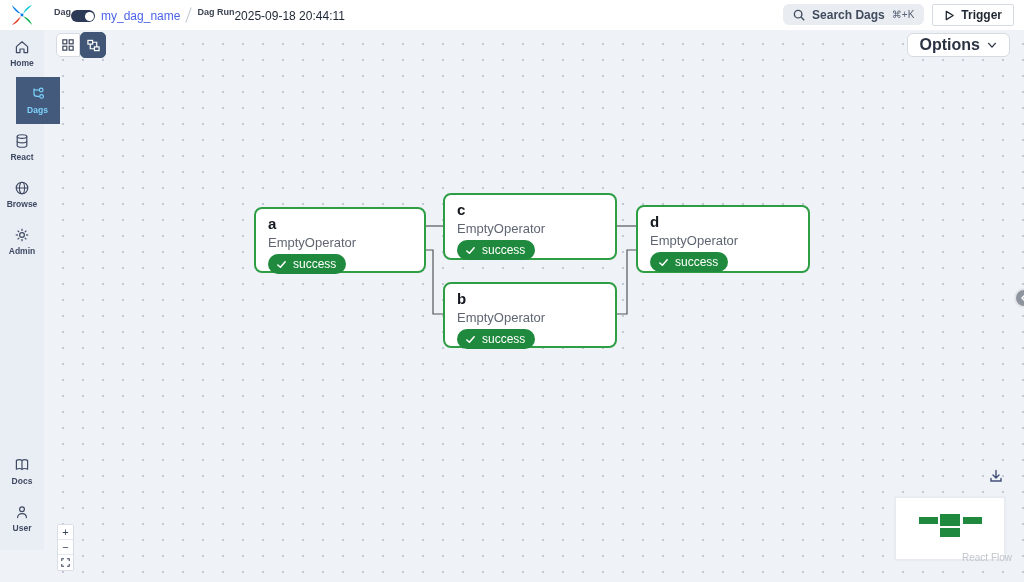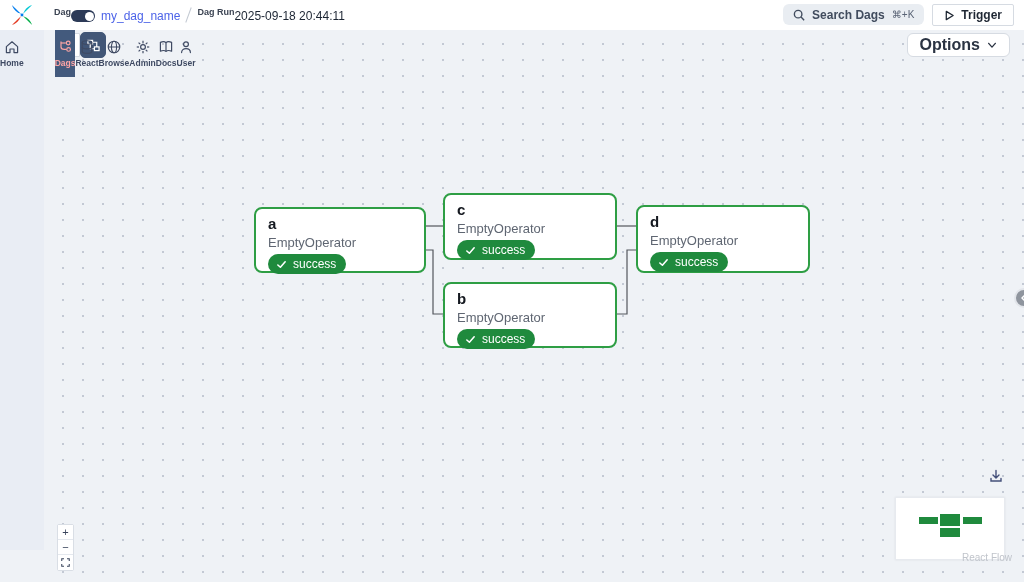--- a/index.html
+++ b/index.html
@@ -31,7 +31,7 @@
 
   
   .sidebar { position: absolute; left: 0; top: 30px; width: 44px; height: 520px;
-    background: #e9edf4; display: flex; flex-direction: row; z-index: 20; }
+    background: #e9edf4; display: flex; flex-direction: column; z-index: 20; align-items: center; }
   .side-item { width: 44px; height: 47px; display: flex; flex-direction: column;
     align-items: center; justify-content: center; gap: 3px; color: #3f4a63; cursor: pointer; }
   .side-item .side-label { font-size: 8.5px; font-weight: 600; }

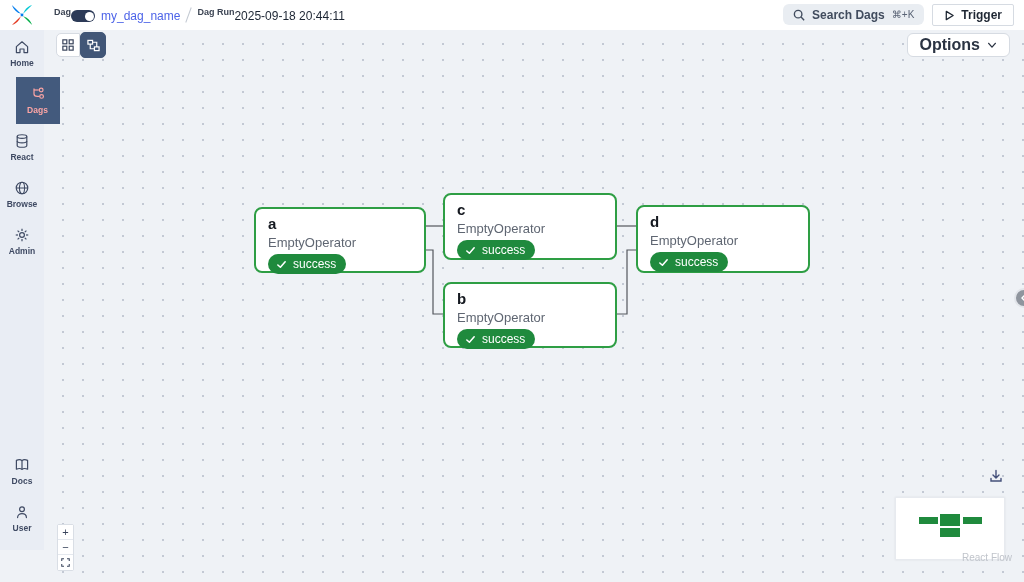--- a/index.html
+++ b/index.html
@@ -35,7 +35,7 @@
   .side-item { width: 44px; height: 47px; display: flex; flex-direction: column;
     align-items: center; justify-content: center; gap: 3px; color: #3f4a63; cursor: pointer; }
   .side-item .side-label { font-size: 8.5px; font-weight: 600; }
-  .side-item.active { background: #435a7d; color: #fca5a5; margin-left: 31px; }
+  .side-item.active { background: #435a7d; color: #7dd3fc; margin-left: 31px; }
   .side-spacer { flex: 1; }
   .side-bottom { margin-bottom: 8px; }
 

